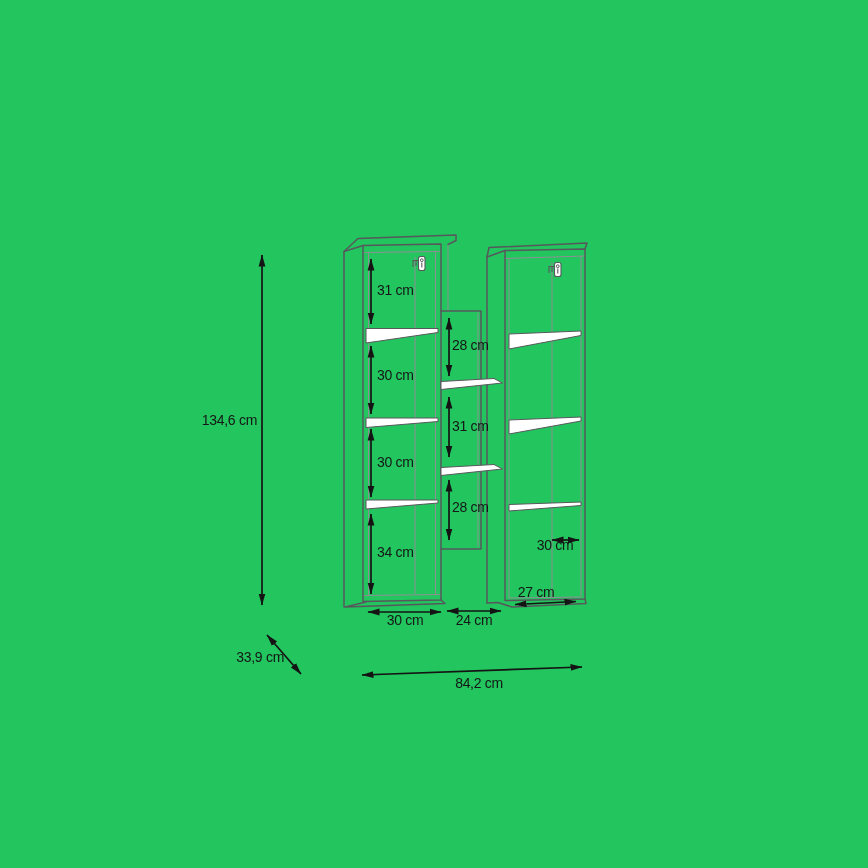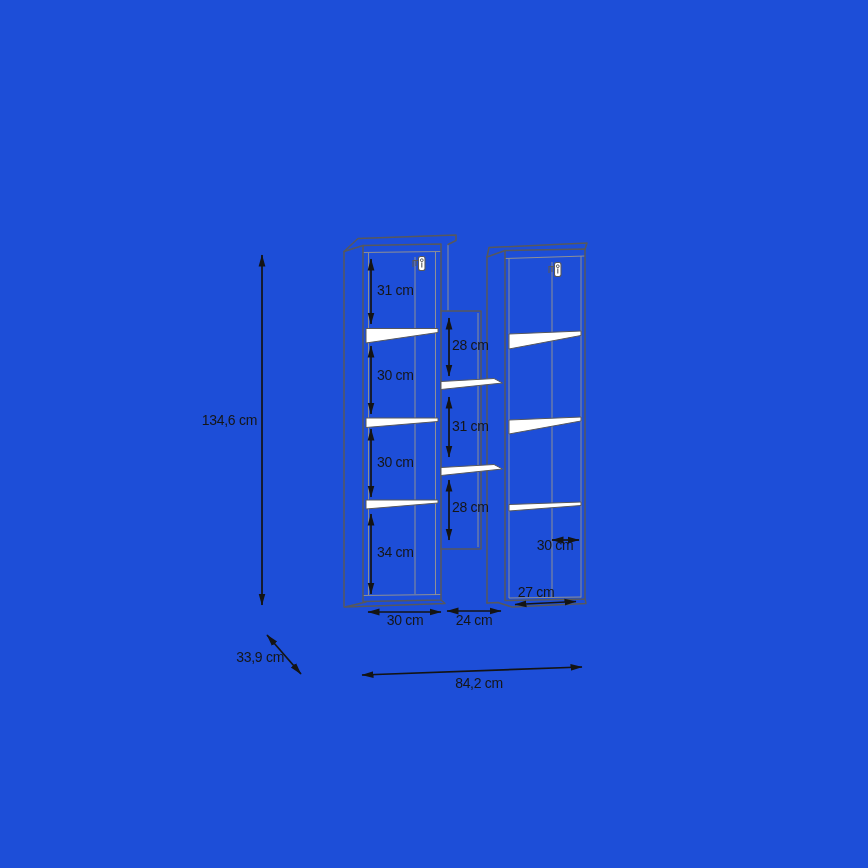--- a/index.html
+++ b/index.html
@@ -6,7 +6,7 @@
   .canvas{
     position:relative;
     width:868px;height:868px;
-    background:#1d4ed8;
+    background:#22c55e;
     font-family:"Liberation Sans", sans-serif;
     overflow:hidden;
   }

